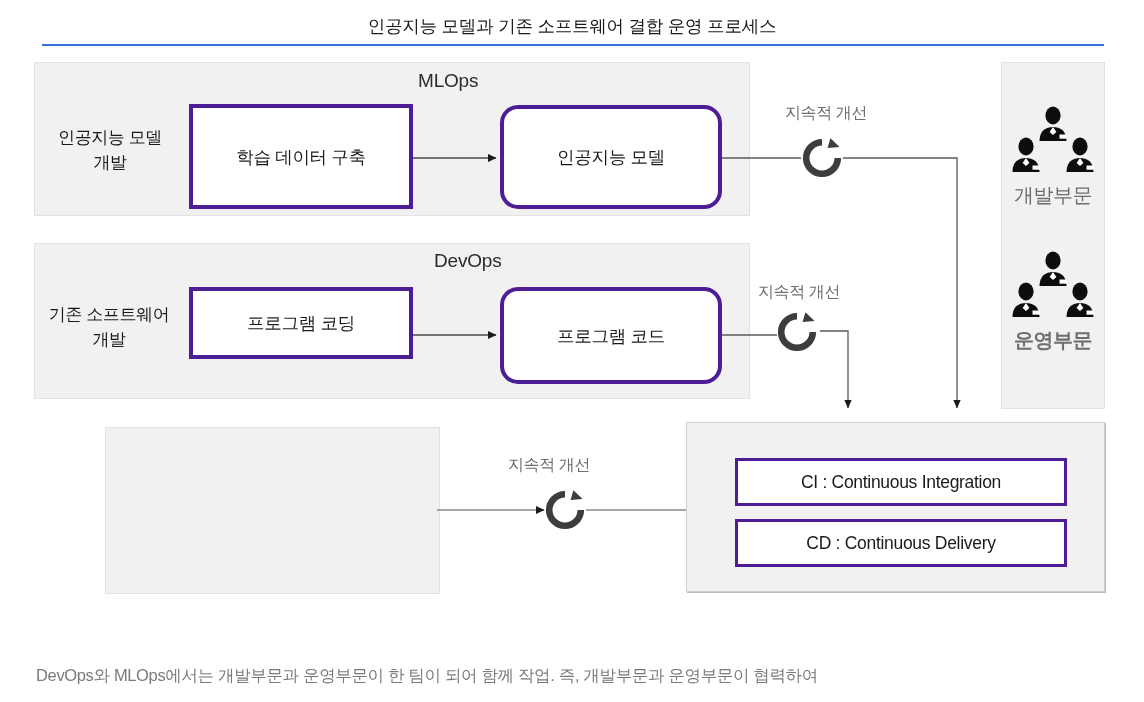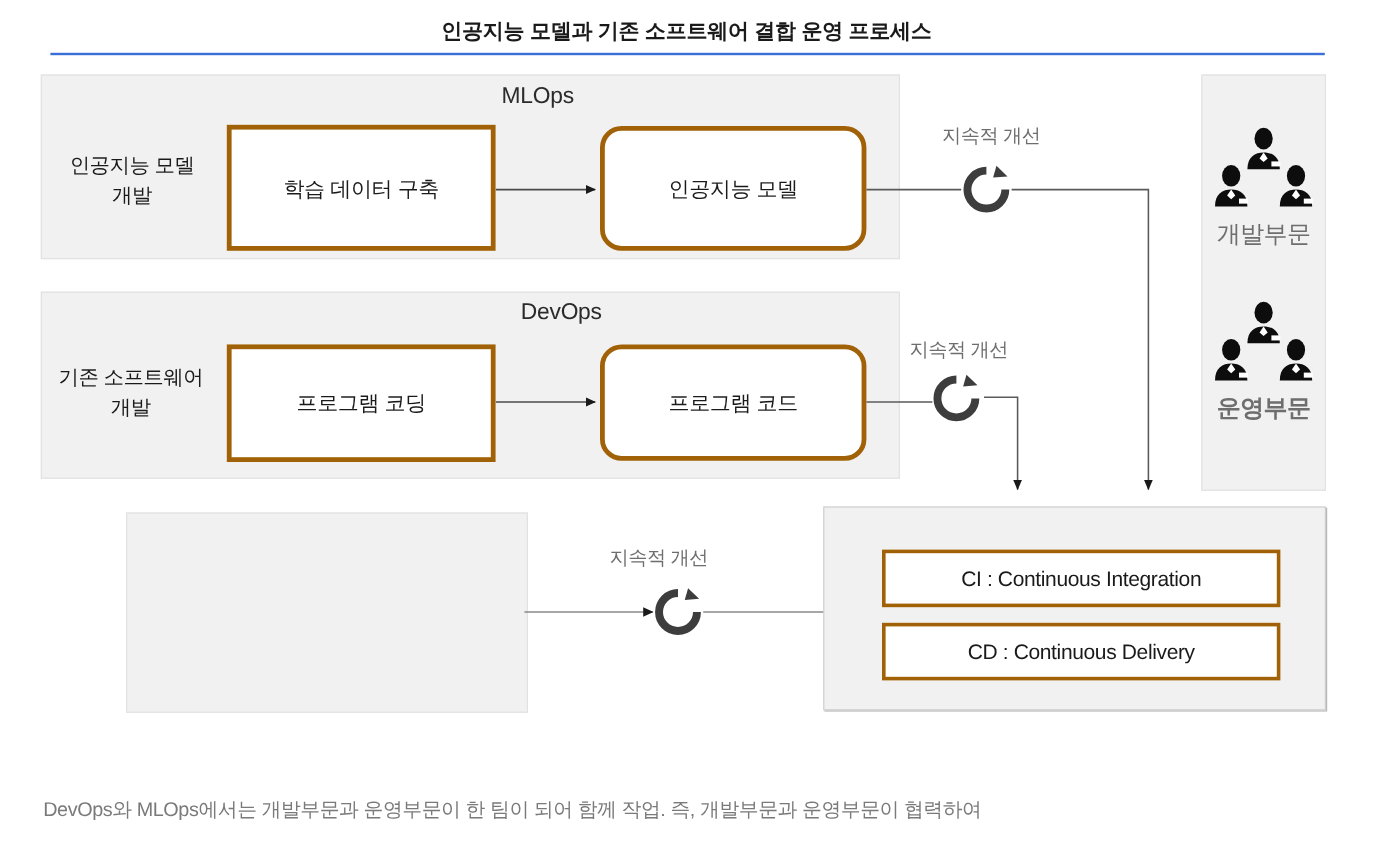--- a/index.html
+++ b/index.html
@@ -29,7 +29,7 @@
     width: 1144px;
     text-align: center;
     font-size: 17.5px;
-    font-weight: 700;
+    font-weight: 400;
     color: #1a1a1a;
     letter-spacing: -0.2px;
   }

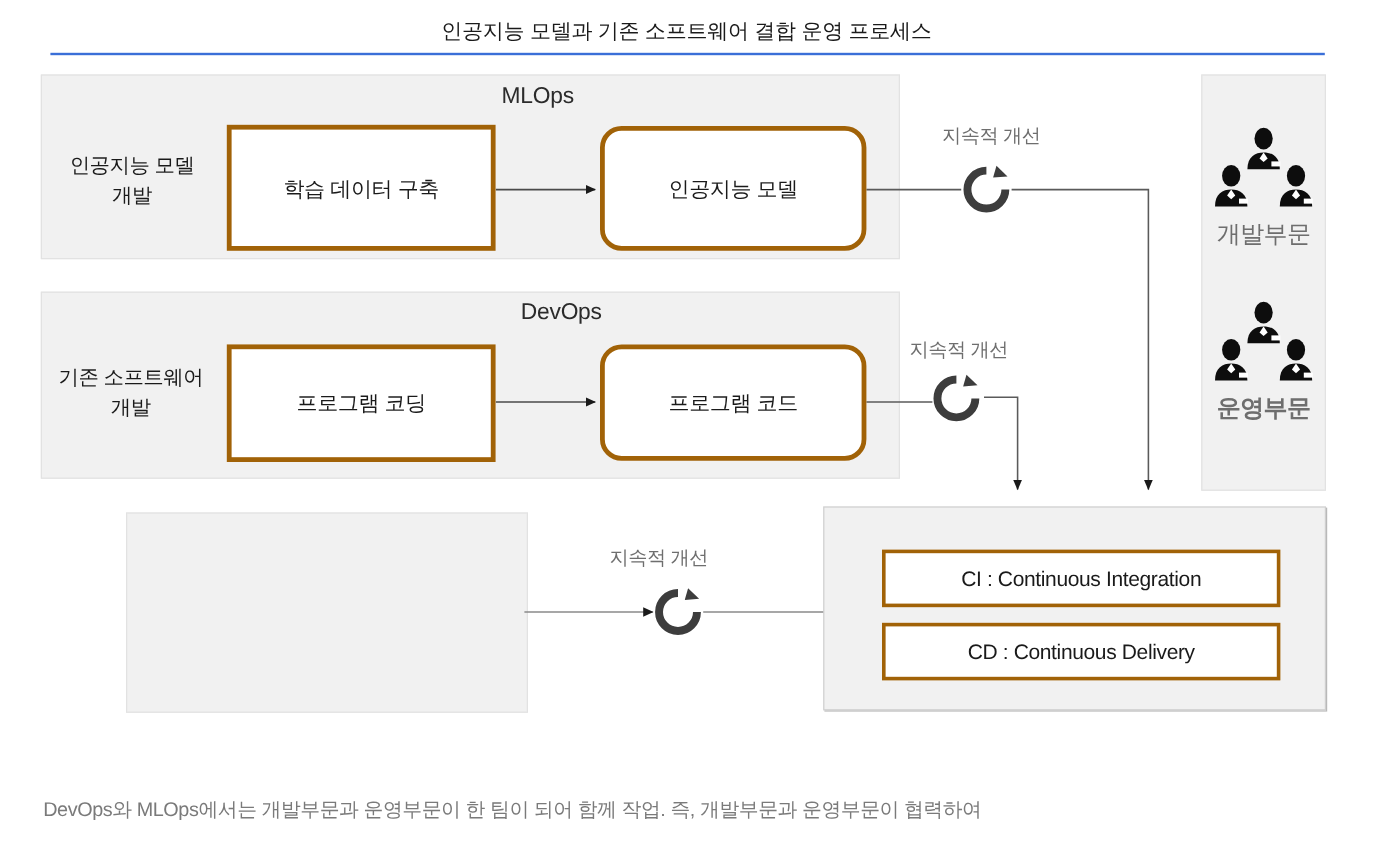--- a/index.html
+++ b/index.html
@@ -58,7 +58,7 @@
   .box {
     position: absolute;
     background: #ffffff;
-    border: 4px solid #a16207;
+    border: 4px solid #4c1d95;
     box-sizing: border-box;
     display: flex;
     align-items: center;

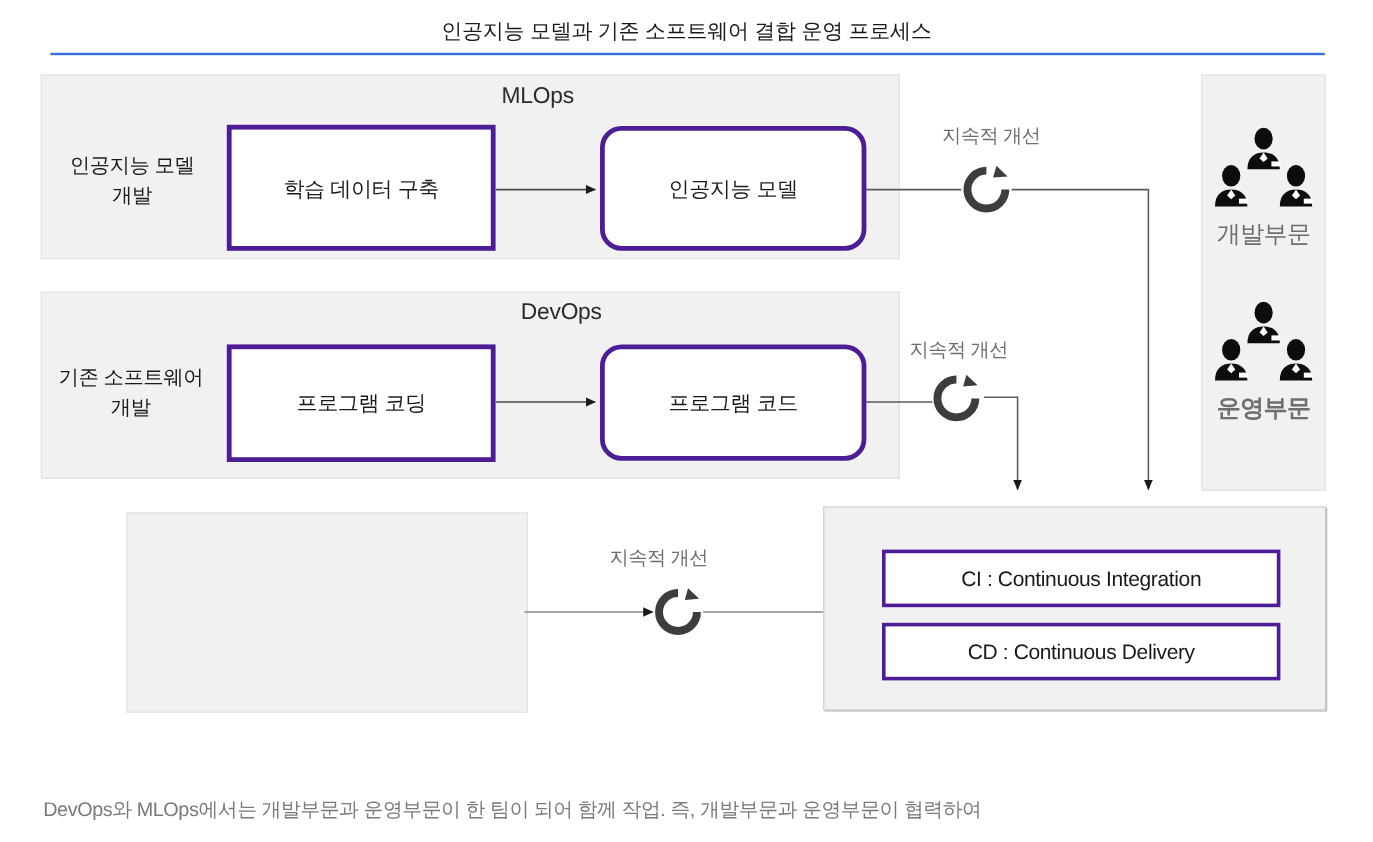--- a/index.html
+++ b/index.html
@@ -214,7 +214,7 @@
     <span>개발</span>
   </div>
 
-  <div class="box" style="left:189px; top:287px; width:224px; height:98px;">프로그램 코딩</div>
+  <div class="box" style="left:189px; top:287px; width:224px; height:72px;">프로그램 코딩</div>
 
   <div class="box rounded" style="left:500px; top:287px; width:222px; height:97px;">프로그램 코드</div>
 

